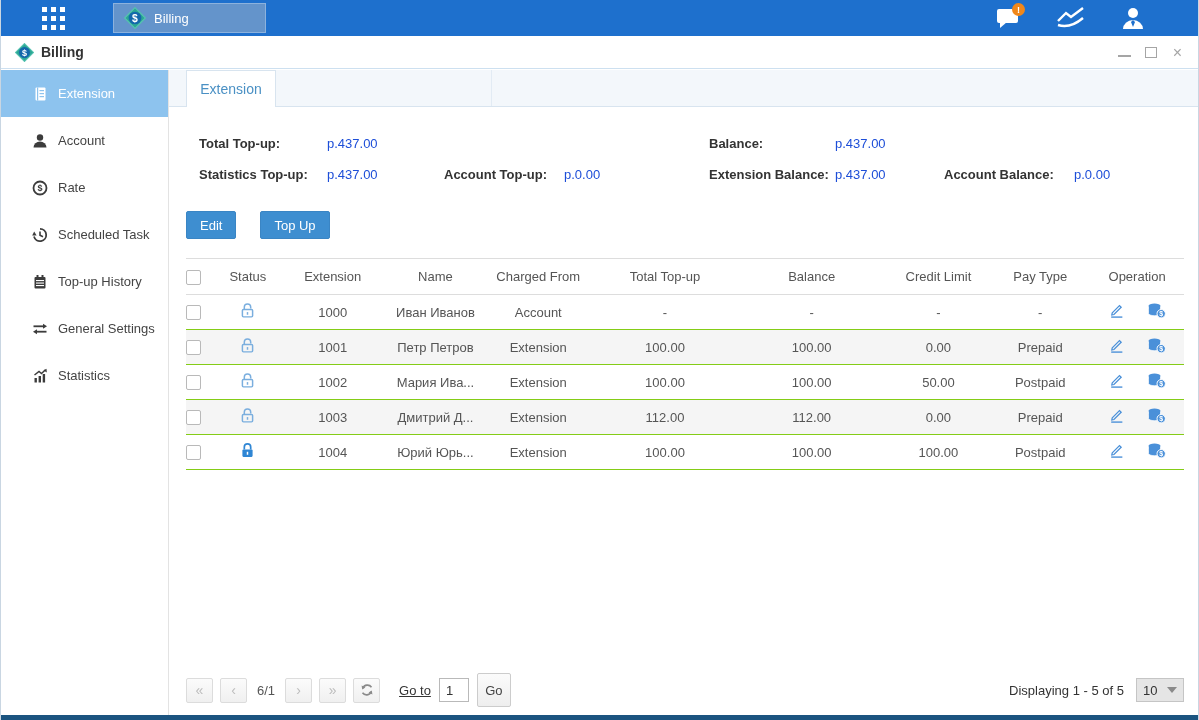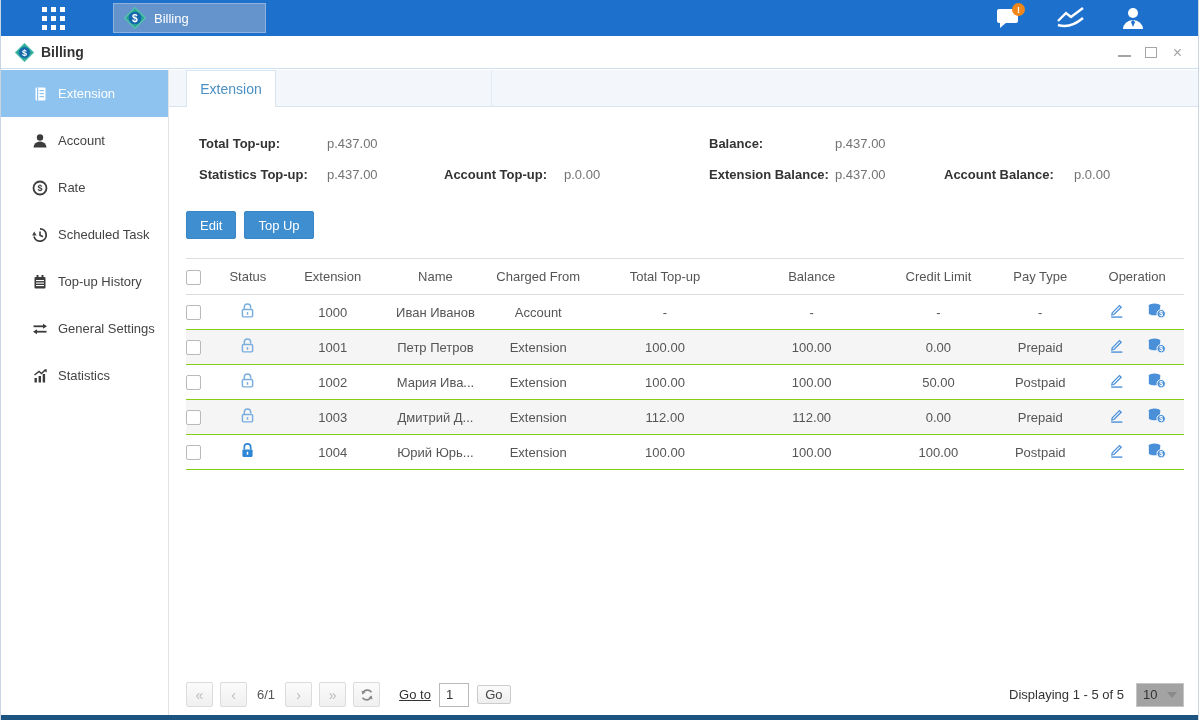--- a/index.html
+++ b/index.html
@@ -48,7 +48,7 @@
   .summary { margin-top:21px; font-size:13px; }
   .sum-row { display:flex; align-items:center; height:31px;margin-left:13px; }
   .lbl { font-weight:bold; color:#333; }
-  .val { color:#737373; }
+  .val { color:#1d4ed8; }
   .w128{width:128px;} .w117{width:117px;} .w120{width:120px;} .w145{width:145px;}
   .w126{width:126px;} .w109{width:109px;} .w130{width:130px;} .w382{width:382px;}
 

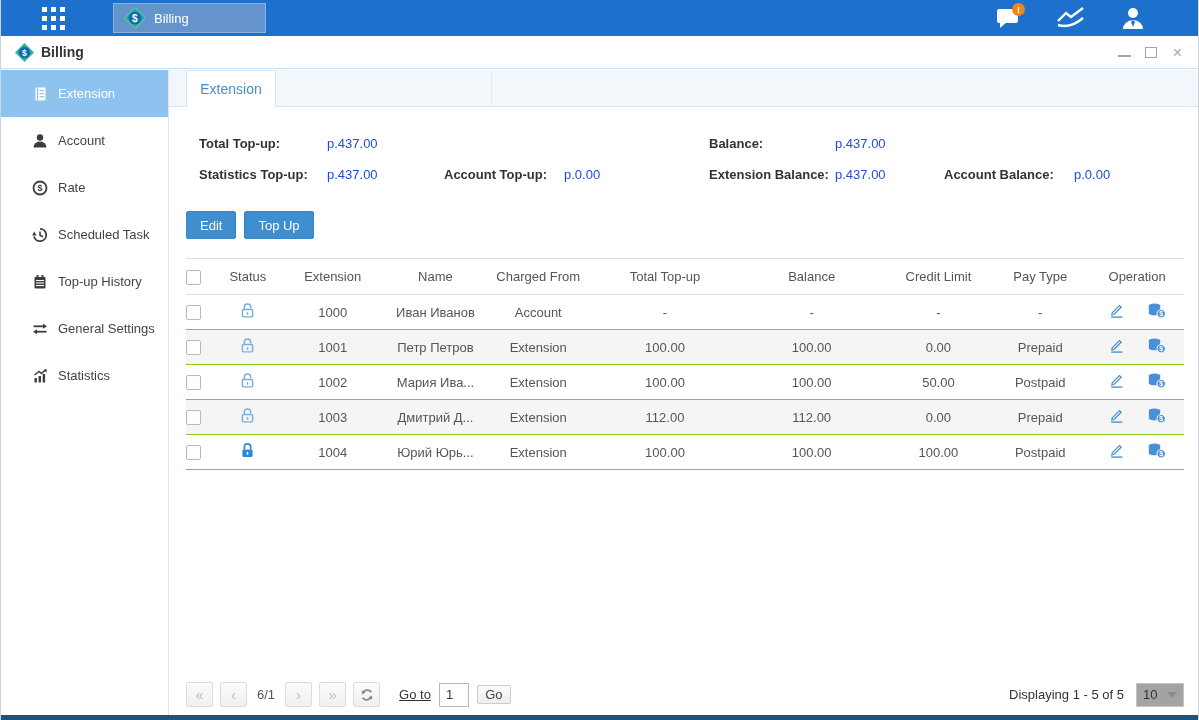--- a/index.html
+++ b/index.html
@@ -53,7 +53,7 @@
   .w126{width:126px;} .w109{width:109px;} .w130{width:130px;} .w382{width:382px;}
 
   
-  .actions { margin-top:21px; display:flex; gap:8px; }
+  .actions { margin-top:21px; display:flex; gap:24px; }
   .btn-blue { background:#3e8ed0; color:#fff; border:1px solid #3a85c4; font-size:13px; height:28px; padding:0 13px;
     border-radius:2px; cursor:pointer; font-family:inherit; }
 

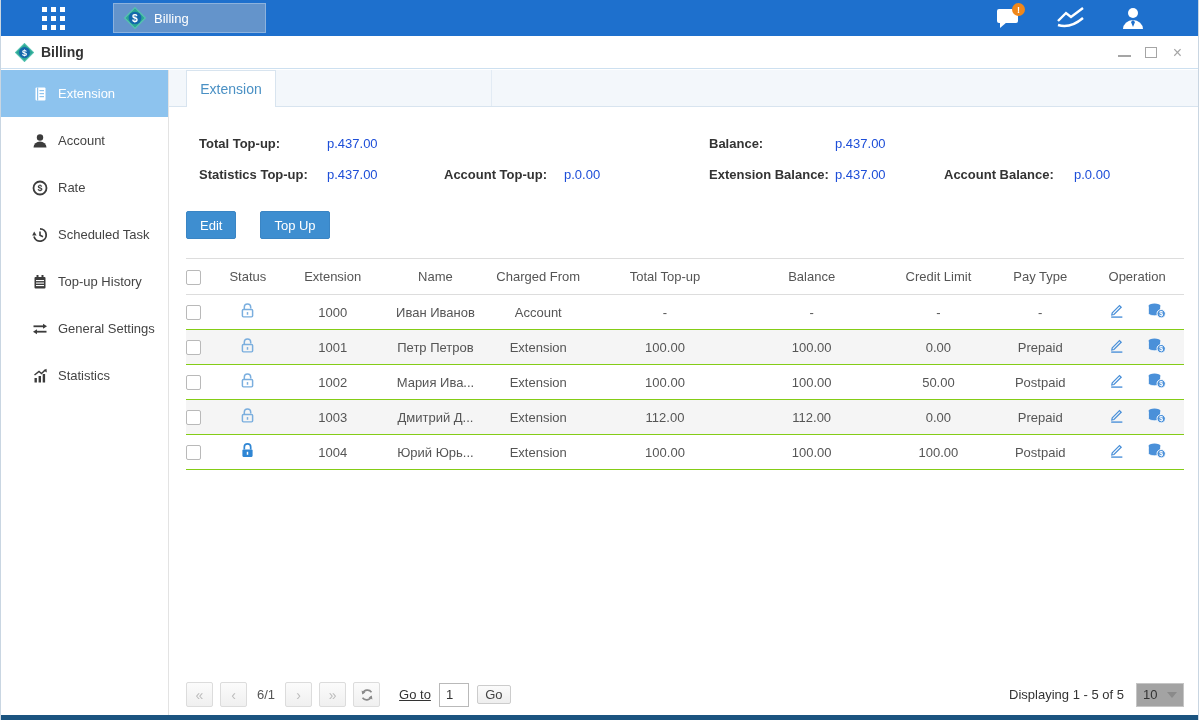--- a/index.html
+++ b/index.html
@@ -77,7 +77,7 @@
   .pg-label { margin:0 10px 0 3px; color:#555; }
   .goto-label { margin:0 8px 0 12px; color:#333;text-decoration:underline; }
   .goto-input { width:30px; height:24px; border:1px solid #b9b9b9; font-size:13px; padding-left:6px; font-family:inherit; color:#333; }
-  .go-btn { margin-left:8px; width:34px; height:19px; background:linear-gradient(#fbfbfb,#eee); border:1px solid #ccc; border-radius:2px;
+  .go-btn { margin-left:8px; width:34px; height:34px; background:linear-gradient(#fbfbfb,#eee); border:1px solid #ccc; border-radius:2px;
     font-size:13px; color:#444; cursor:pointer; font-family:inherit; }
   .pager-right { margin-left:auto; display:flex; align-items:center; gap:12px; }
   .displaying { color:#333; }

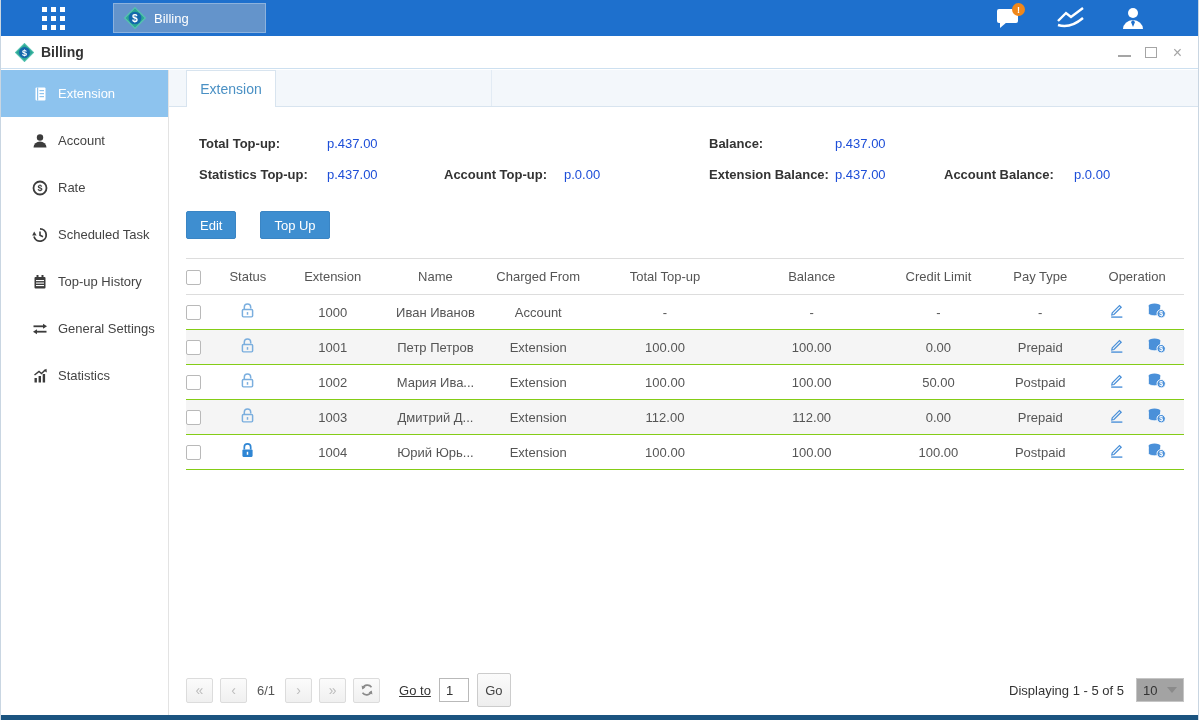--- a/index.html
+++ b/index.html
@@ -81,7 +81,7 @@
     font-size:13px; color:#444; cursor:pointer; font-family:inherit; }
   .pager-right { margin-left:auto; display:flex; align-items:center; gap:12px; }
   .displaying { color:#333; }
-  .page-size { width:48px; height:24px; border:1px solid #c5c5c5; background:#a3a3a3; display:flex; align-items:center;
+  .page-size { width:48px; height:24px; border:1px solid #c5c5c5; background:#e5e5e5; display:flex; align-items:center;
     padding:0 6px; justify-content:space-between; cursor:pointer; color:#333; }
   .caret-down { width:0; height:0; border-left:5px solid transparent; border-right:5px solid transparent; border-top:6px solid #8a8a8a; }
 

